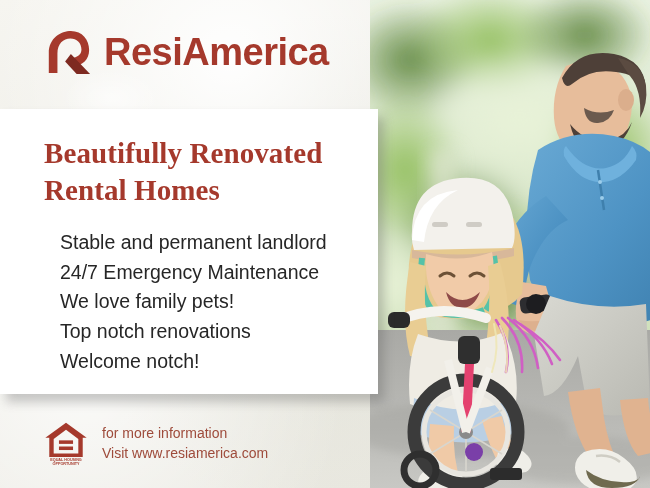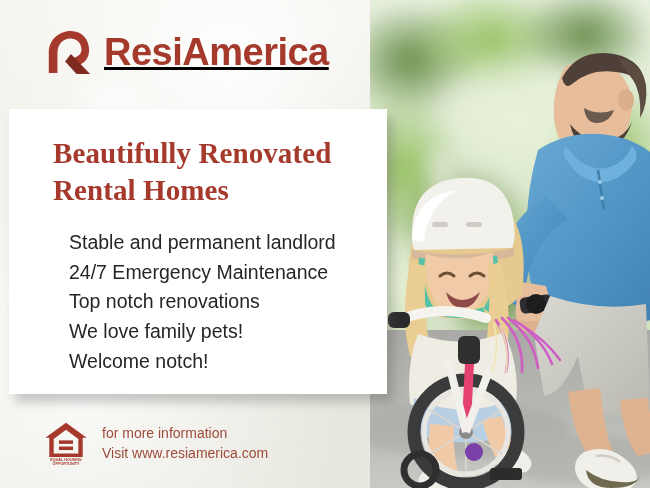--- a/index.html
+++ b/index.html
@@ -61,7 +61,6 @@
     align-items: center;
     gap: 12px;
     z-index: 6;
-    text-decoration: underline;
   }
   .logo-mark { width: 48px; height: 48px; display: block; }
   .logo-word {

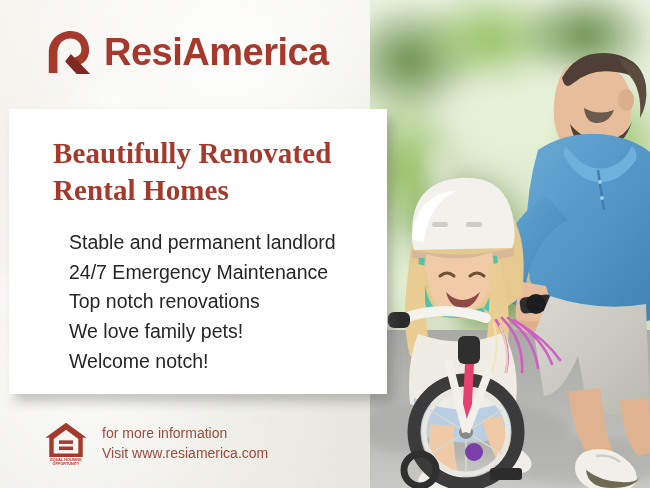--- a/index.html
+++ b/index.html
@@ -76,7 +76,7 @@
   
   .card {
     position: absolute;
-    left: 9px;
+    left: 0;
     top: 109px;
     width: 378px;
     height: 285px;

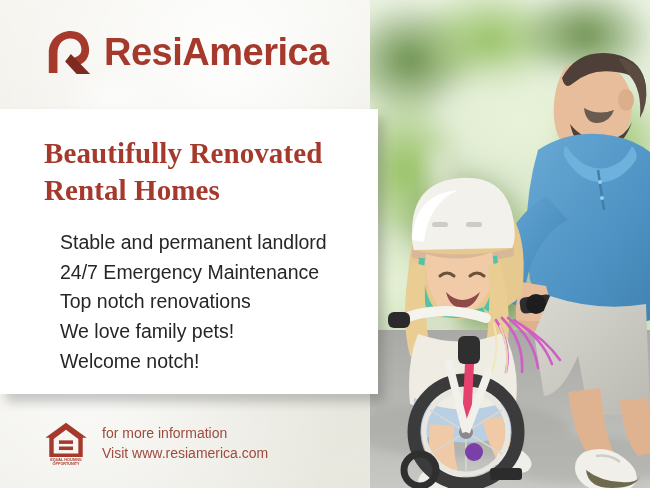--- a/index.html
+++ b/index.html
@@ -337,8 +337,8 @@
       <ul class="bullets">
         <li>Stable and permanent landlord</li>
         <li>24/7 Emergency Maintenance</li>
+        <li>We love family pets!</li>
         <li>Top notch renovations</li>
-        <li>We love family pets!</li>
         <li>Welcome notch!</li>
       </ul>
     </div>

